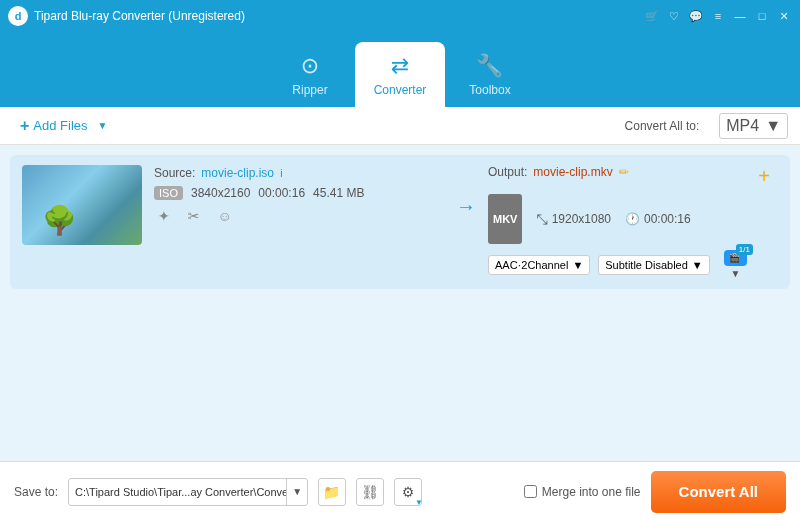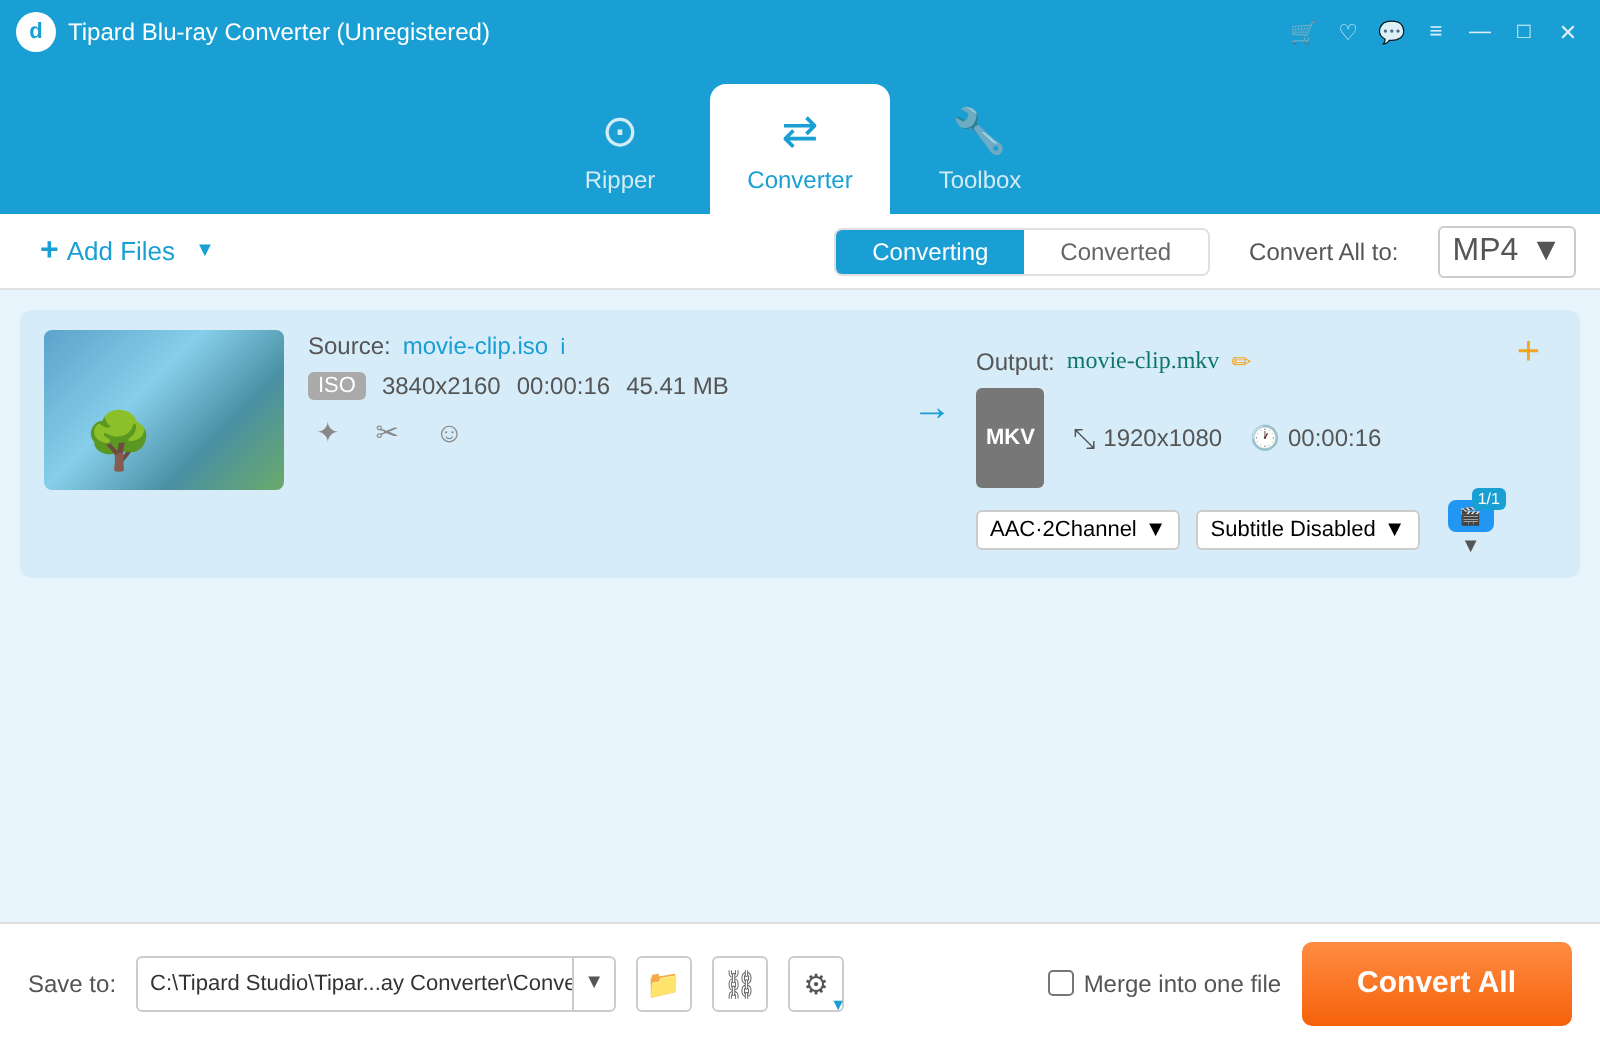--- a/index.html
+++ b/index.html
@@ -425,10 +425,6 @@
     </button>
     <button class="add-files-dropdown">▼</button>
     <div class="toolbar-spacer"></div>
-    <div class="convert-tabs">
-      <button class="convert-tab active">Converting</button>
-      <button class="convert-tab">Converted</button>
-    </div>
     <div class="convert-all-to">
       <span>Convert All to:</span>
       <div class="convert-all-select">

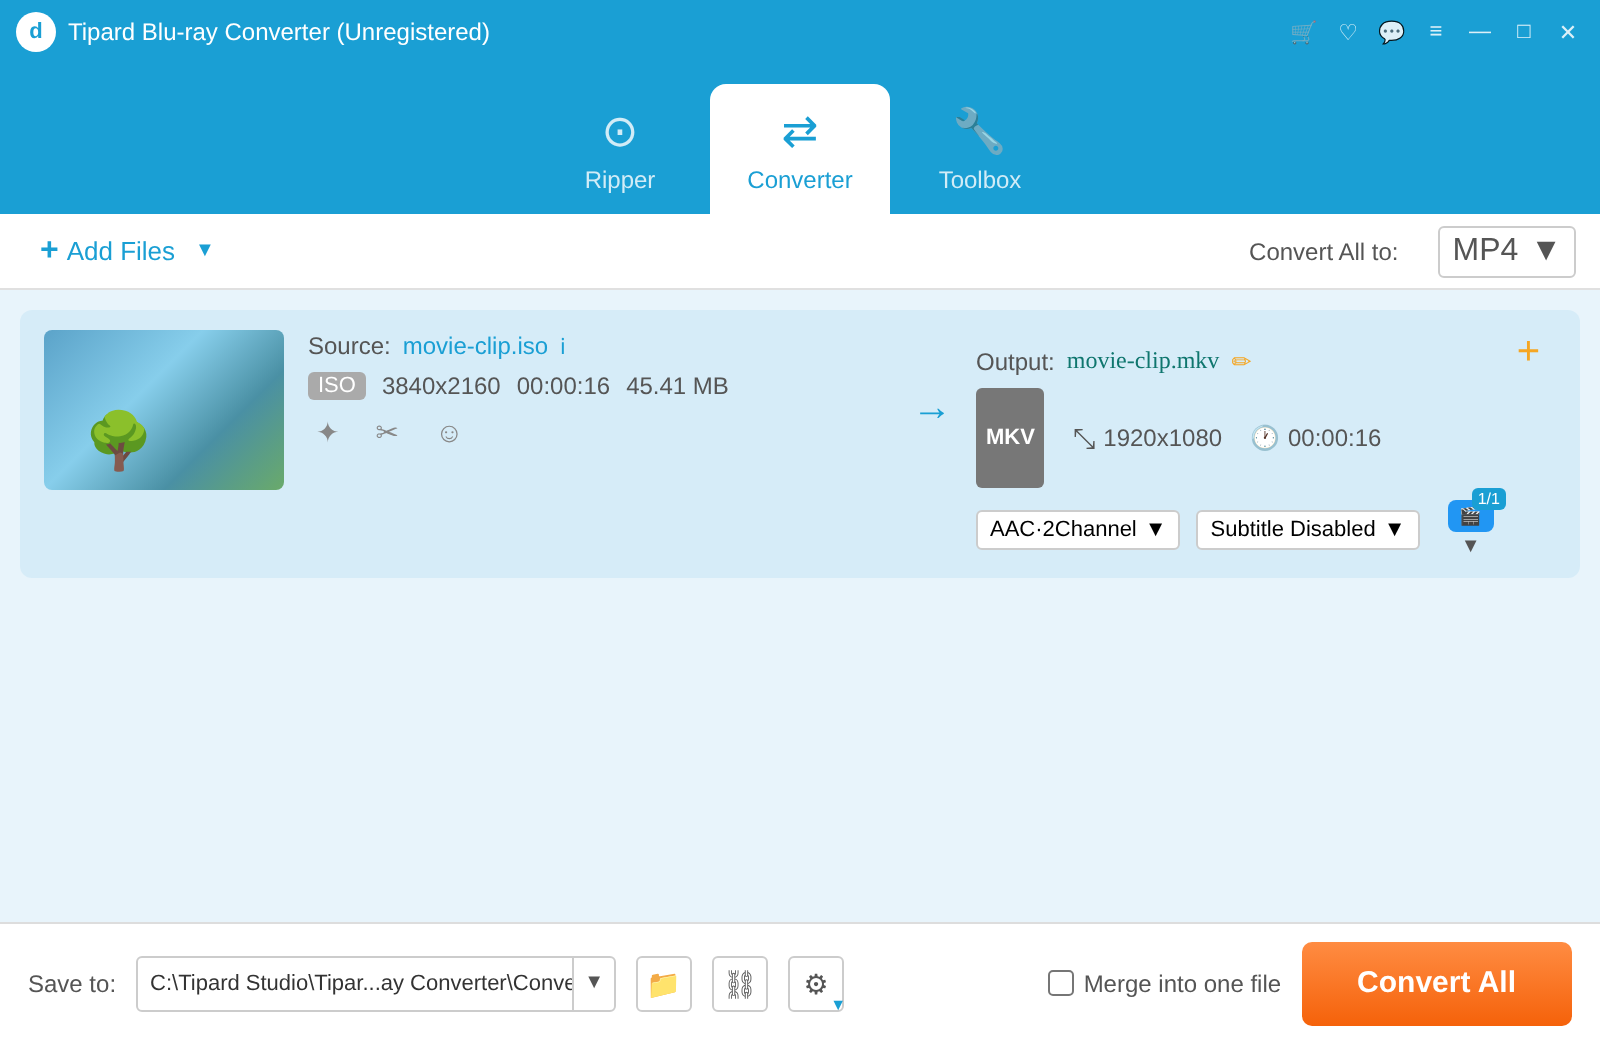--- a/index.html
+++ b/index.html
@@ -215,7 +215,7 @@
     }
     .output-header {
       display: flex;
-      align-items: flex-end;
+      align-items: flex-start;
       gap: 6px;
       font-size: 12px;
       color: #333;

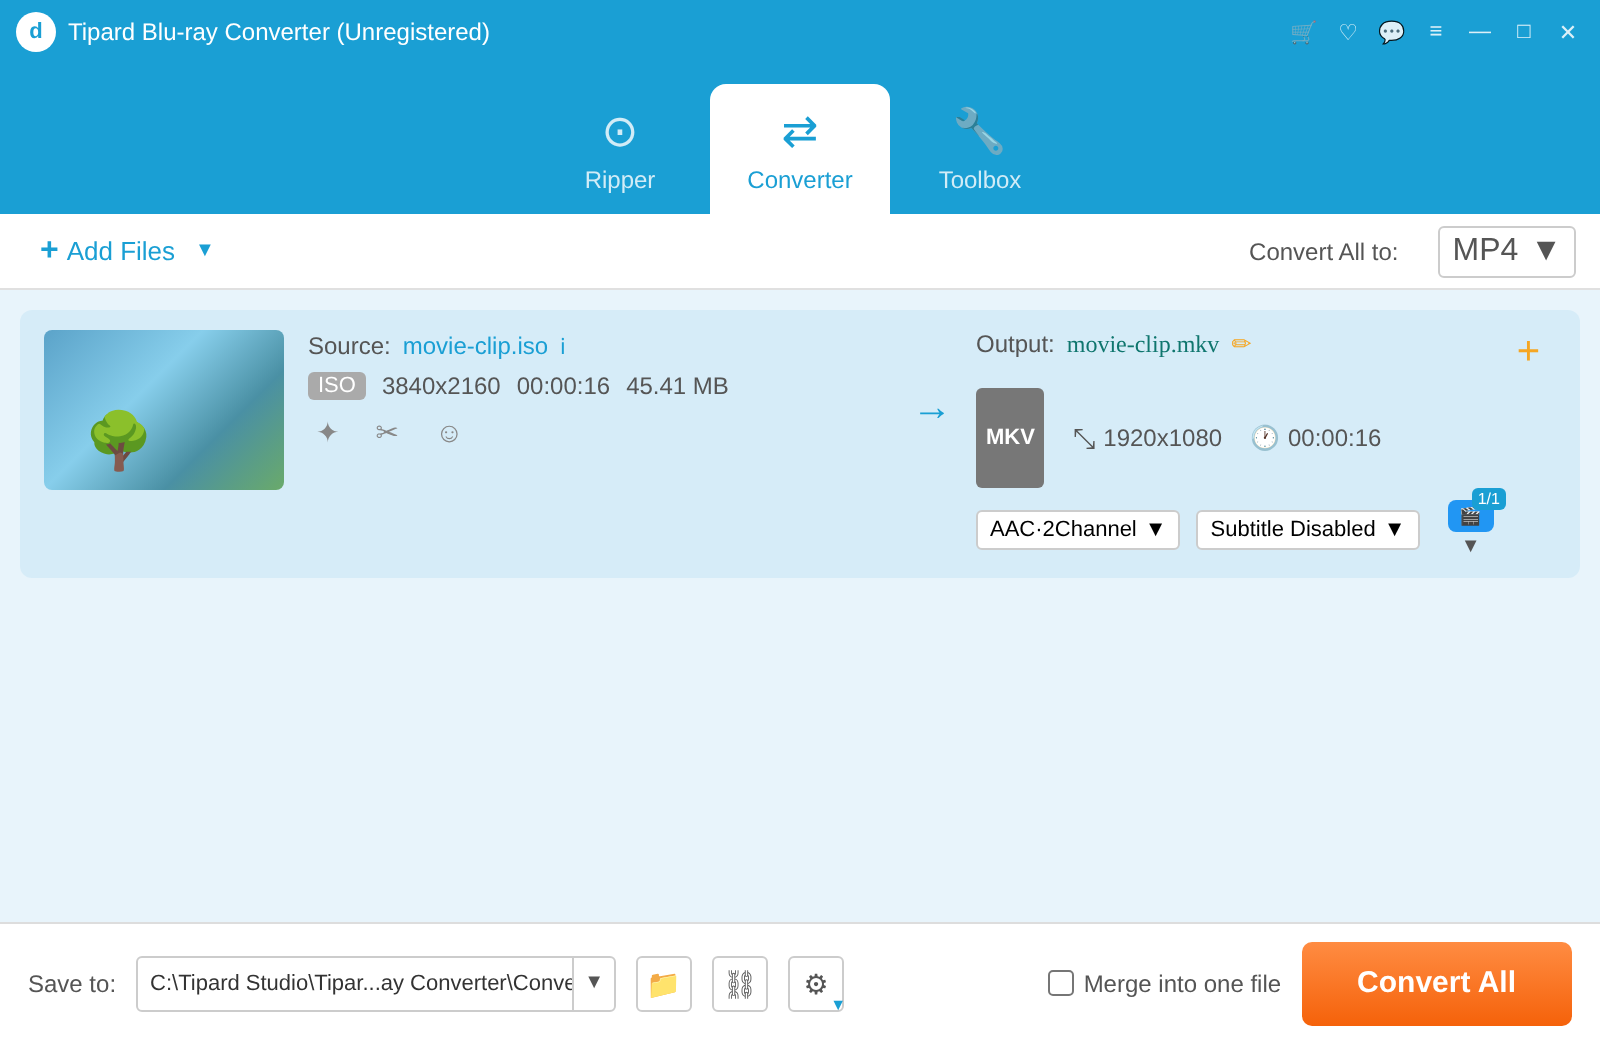--- a/index.html
+++ b/index.html
@@ -222,7 +222,7 @@
       margin-bottom: 6px;
     }
     .output-label { color: #555; }
-    .output-name { color: #0f766e; font-weight: 500; font-family: Liberation Serif, serif; }
+    .output-name { color: #c2410c; font-weight: 500; }
     .output-edit { color: #f5a623; font-size: 12px; cursor: pointer; }
     .output-add { color: #f5a623; font-size: 18px; cursor: pointer; margin-left: auto; }
     .output-meta {

